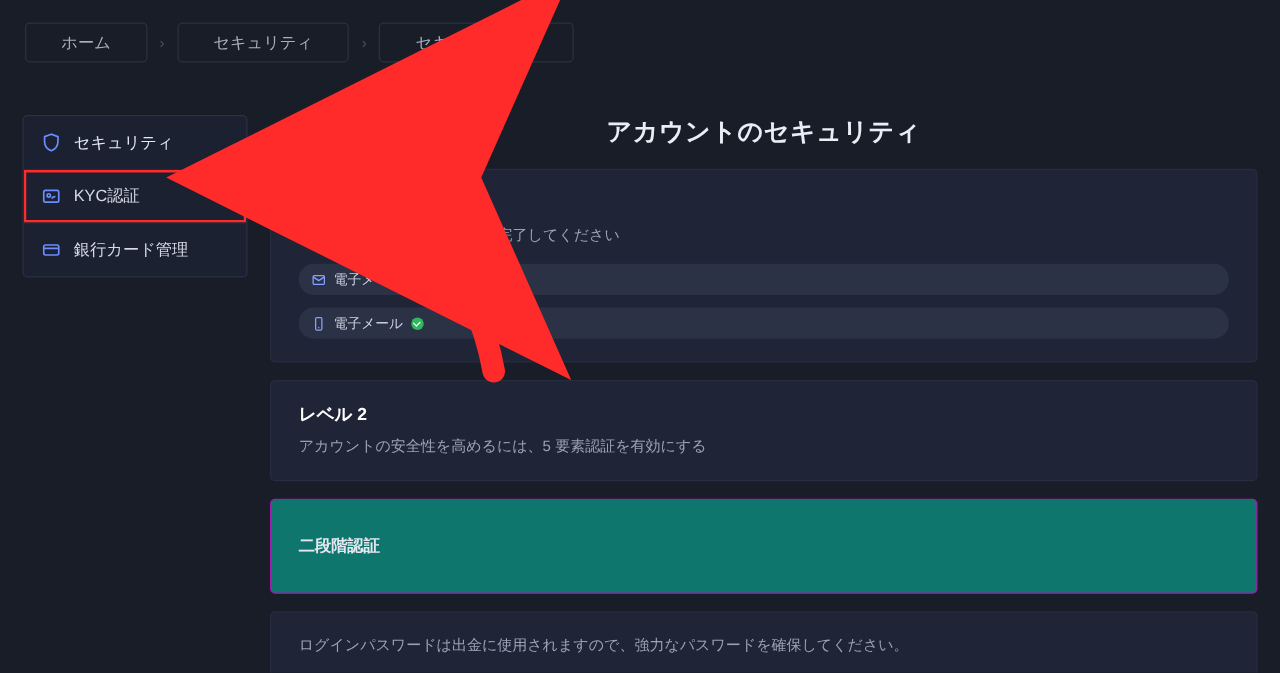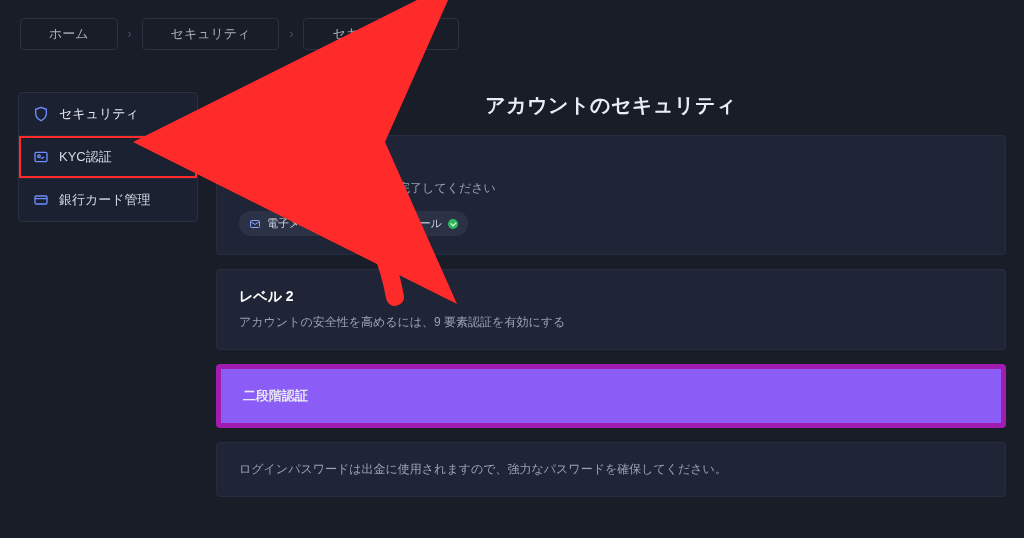--- a/index.html
+++ b/index.html
@@ -30,7 +30,7 @@
   .card-title { font-size: 14px; font-weight: 700; color: #ffffff; margin-bottom: 8px; }
   .card-desc { font-size: 12px; color: #9aa2b4; }
 
-  .badges { display: flex; gap: 10px; margin-top: 14px; }
+  .badges { display: flex; gap: 10px; margin-top: 14px; flex-direction: column; }
   .badge { display: inline-flex; align-items: center; gap: 6px; background: #2b3246; padding: 5px 10px; border-radius: 12px; font-size: 11px; color: #cfd4e0; }
   .badge .bicon { color: #88a0ff; display: inline-flex; }
   .badge .check { width: 10px; height: 10px; background: #2eb85c; border-radius: 50%; display: inline-flex; align-items: center; justify-content: center; }

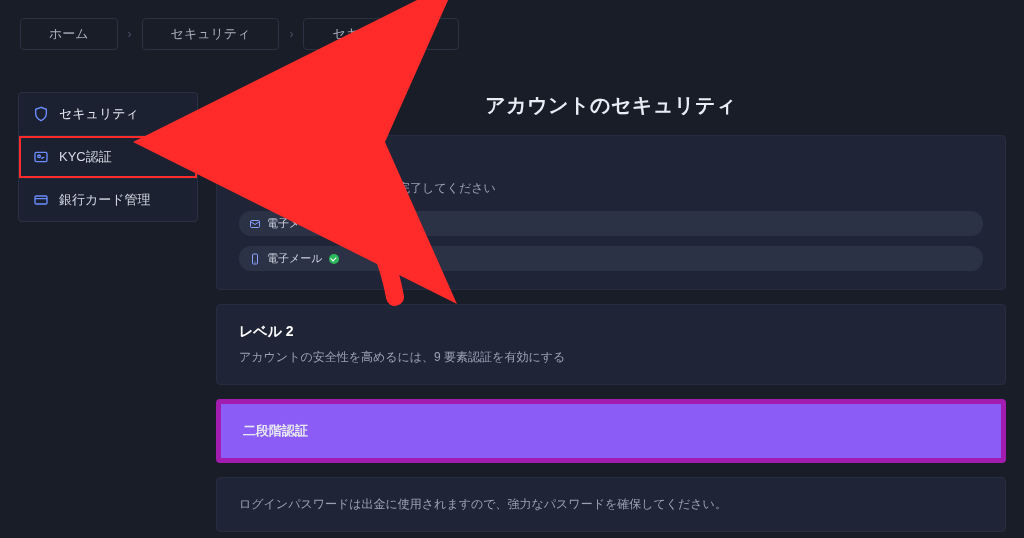--- a/index.html
+++ b/index.html
@@ -123,7 +123,7 @@
 
     <section class="card">
       <div class="card-title">レベル 2</div>
-      <div class="card-desc">アカウントの安全性を高めるには、9 要素認証を有効にする</div>
+      <div class="card-desc">アカウントの安全性を高めるには、5 要素認証を有効にする</div>
     </section>
 
     <section class="thin-card">

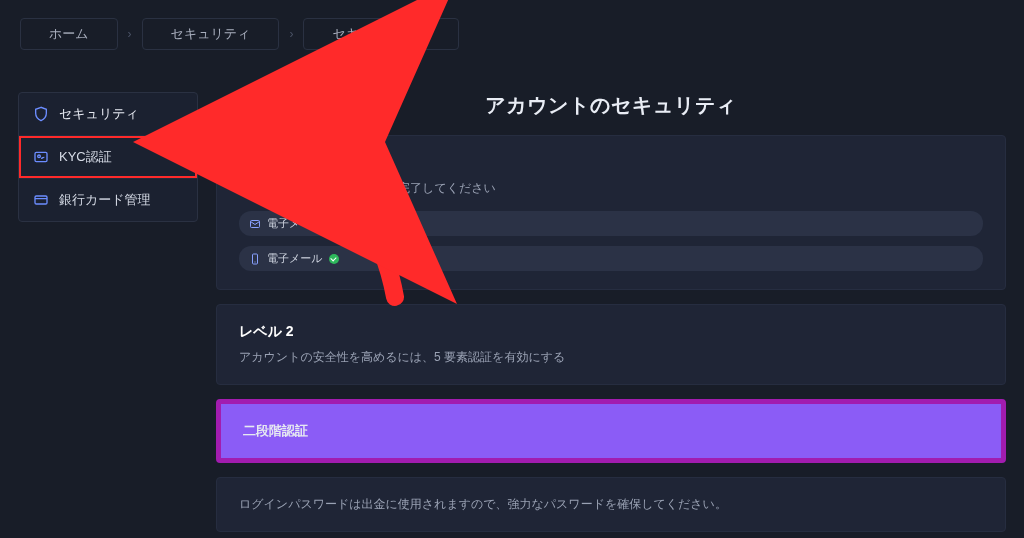--- a/index.html
+++ b/index.html
@@ -36,7 +36,7 @@
   .badge .check { width: 10px; height: 10px; background: #2eb85c; border-radius: 50%; display: inline-flex; align-items: center; justify-content: center; }
   .badge .check::after { content: ""; width: 4px; height: 2.5px; border-left: 1.5px solid #fff; border-bottom: 1.5px solid #fff; transform: rotate(-45deg) translate(0.3px,-0.6px); }
 
-  .thin-card { background: #8b5cf6; border: 5px solid #a21caf; border-radius: 4px; padding: 18px 22px; margin-bottom: 14px; font-size: 13px; font-weight: 700; color: #e6e9f1; cursor: pointer; }
+  .thin-card { background: #0f766e; border: 1px solid #a21caf; border-radius: 4px; padding: 28px 22px; margin-bottom: 14px; font-size: 13px; font-weight: 700; color: #e6e9f1; cursor: pointer; }
 
   
   .annotation { position: absolute; left: 145px; top: 72px; pointer-events: none; }

